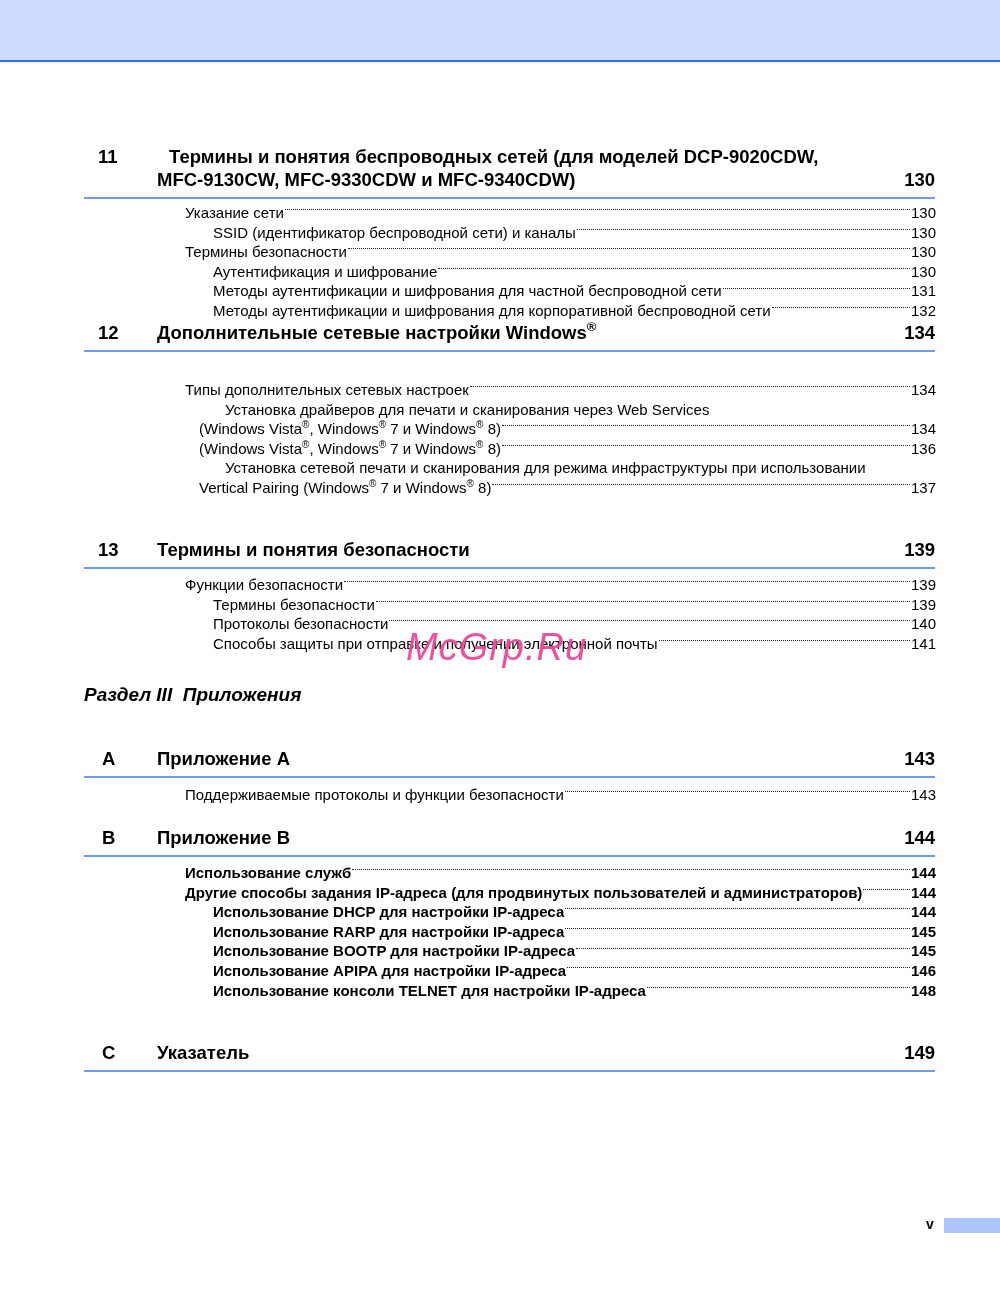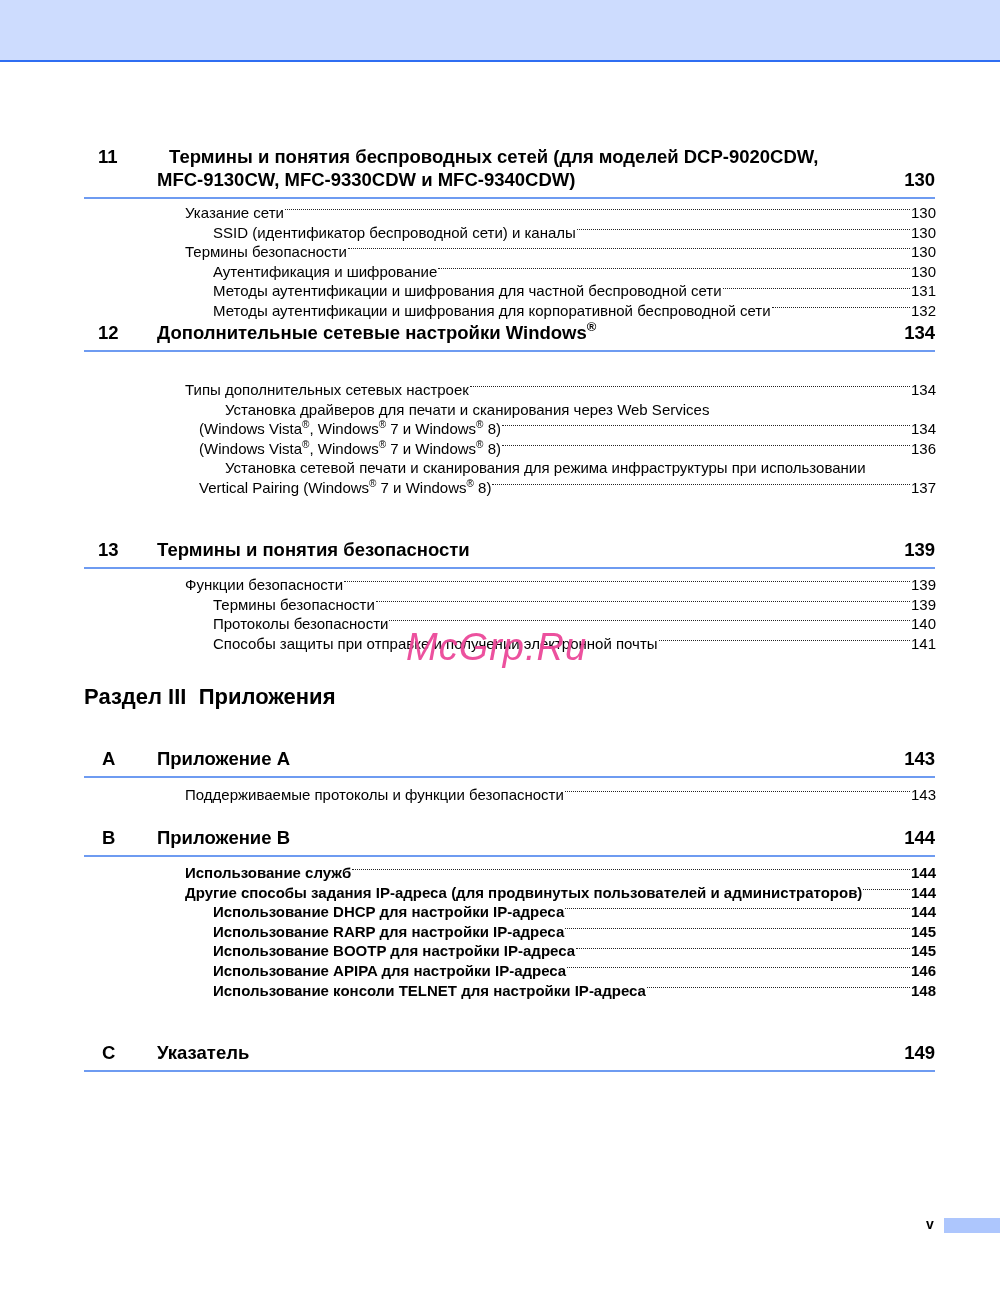--- a/index.html
+++ b/index.html
@@ -39,7 +39,7 @@
   sup { font-size: 10px; line-height: 0; vertical-align: 6px; }
   .section-title {
     position: absolute; left: 84px; top: 684px;
-    font-size: 22px; font-weight: bold; letter-spacing: 0px;
+    font-size: 19px; font-weight: bold; letter-spacing: 0px; font-style: italic;
   }
   .watermark {
     position: absolute; left: 406px; top: 626px;

